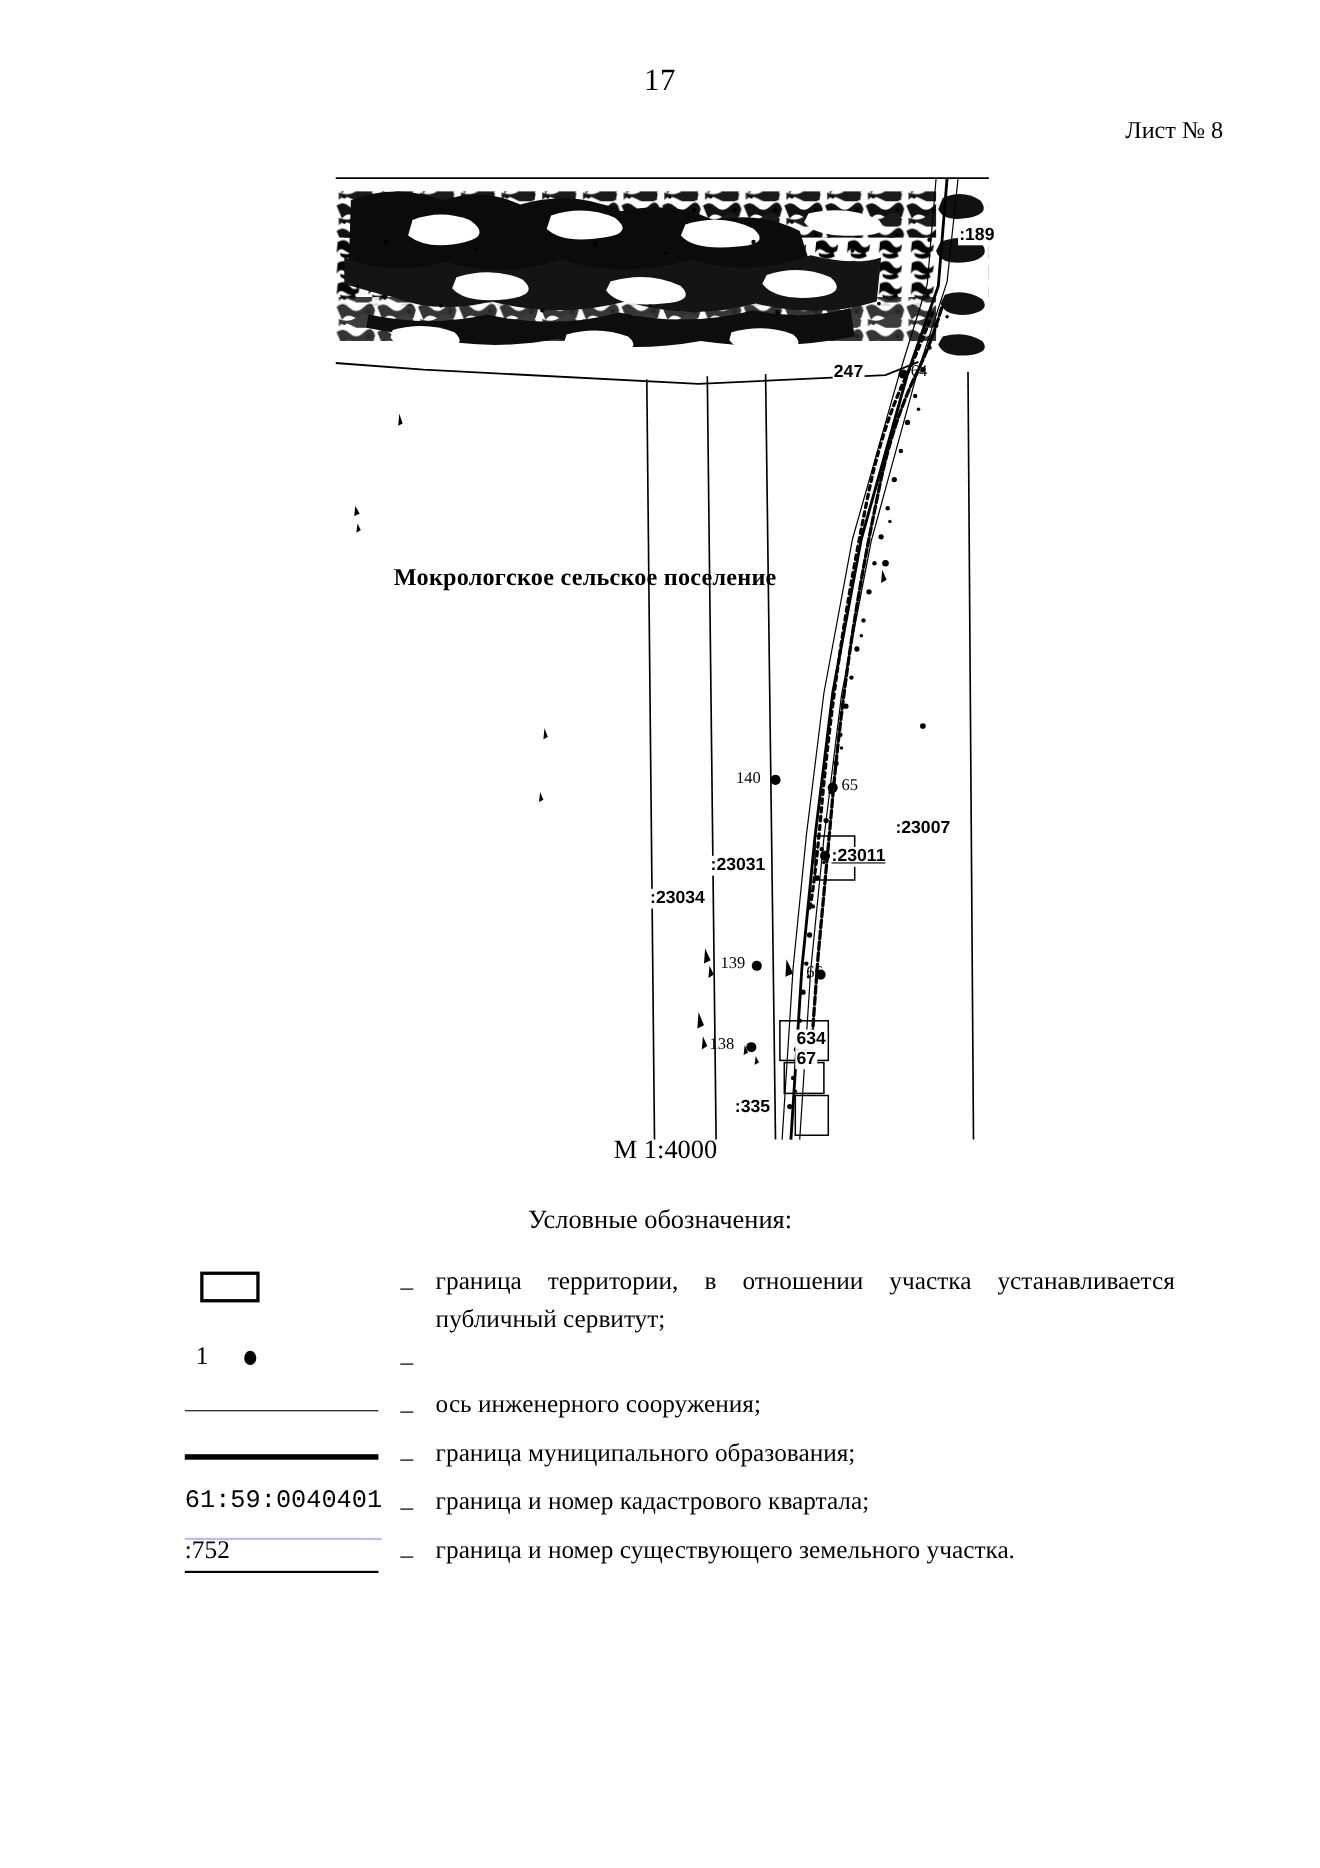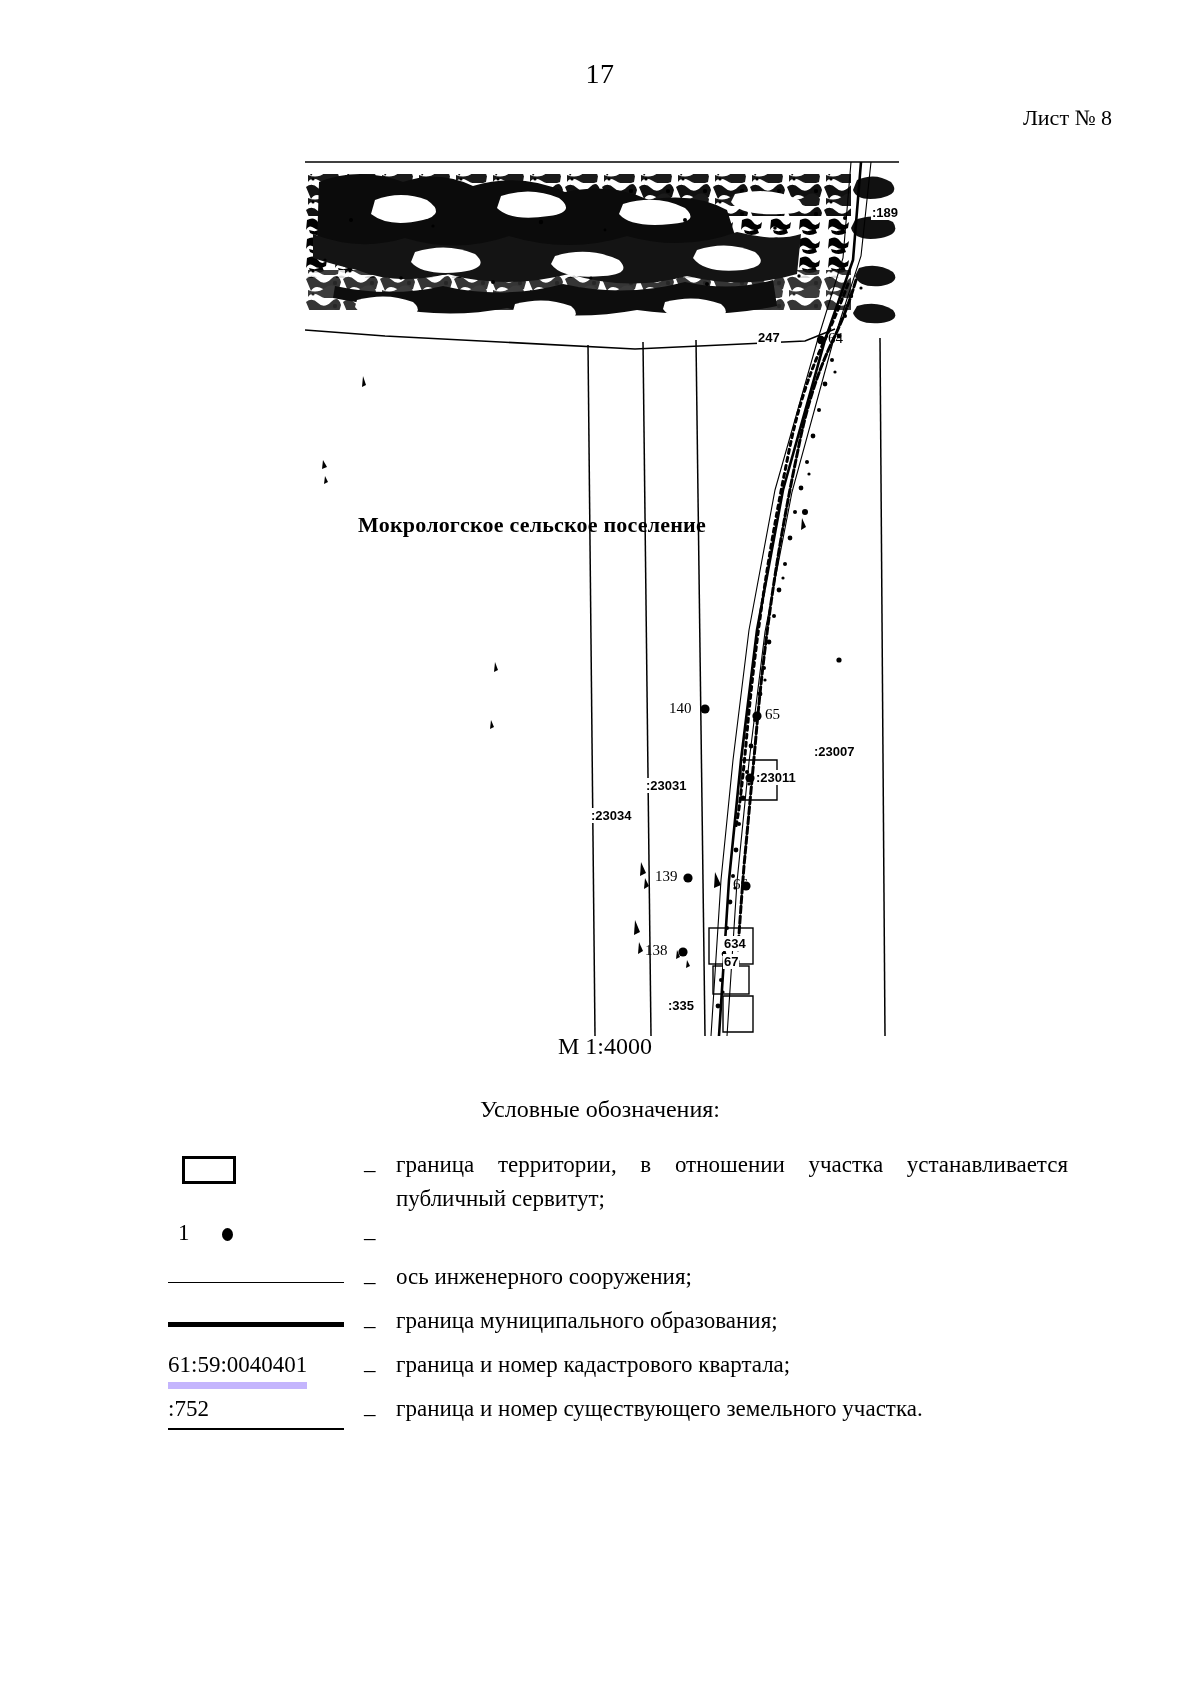--- a/index.html
+++ b/index.html
@@ -74,7 +74,7 @@
   .mlabel {
     position: absolute;
     font-family: "Liberation Sans", "DejaVu Sans", sans-serif;
-    font-size: 13px;
+    font-size: 16px;
     font-weight: bold;
     white-space: nowrap;
     z-index: 5;

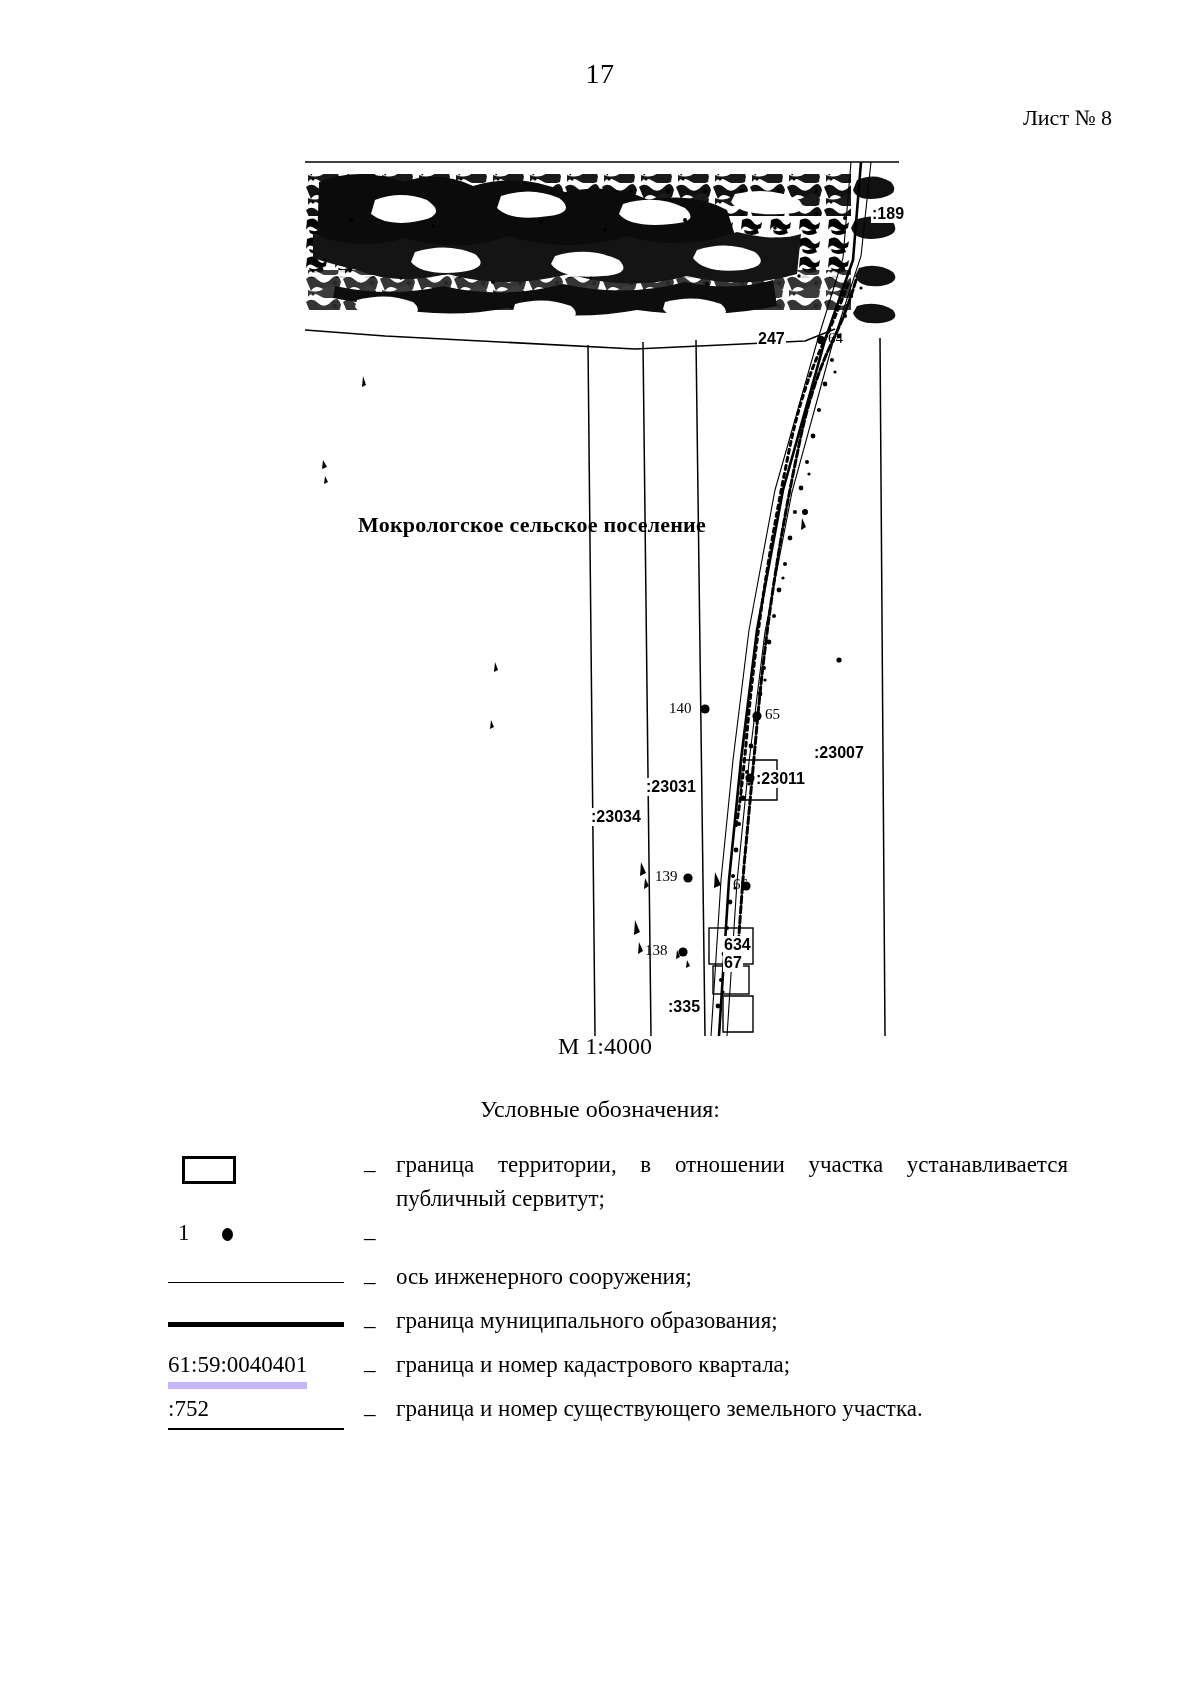--- a/index.html
+++ b/index.html
@@ -395,7 +395,7 @@
   <div class="mlabel serif" style="left:460px; top:546px;">65</div>
   <div class="mlabel boxed" style="left:508px; top:584px;">:23007</div>
   <div class="mlabel boxed" style="left:340px; top:618px;">:23031</div>
-  <div class="mlabel boxed" style="left:450px; top:610px;">:23011</div>
+  <div class="mlabel boxed" style="left:450px; top:610px;text-decoration:underline;">:23011</div>
   <div class="mlabel boxed" style="left:285px; top:648px;">:23034</div>
   <div class="mlabel serif" style="left:350px; top:708px;">139</div>
   <div class="mlabel serif" style="left:428px; top:716px;">66</div>

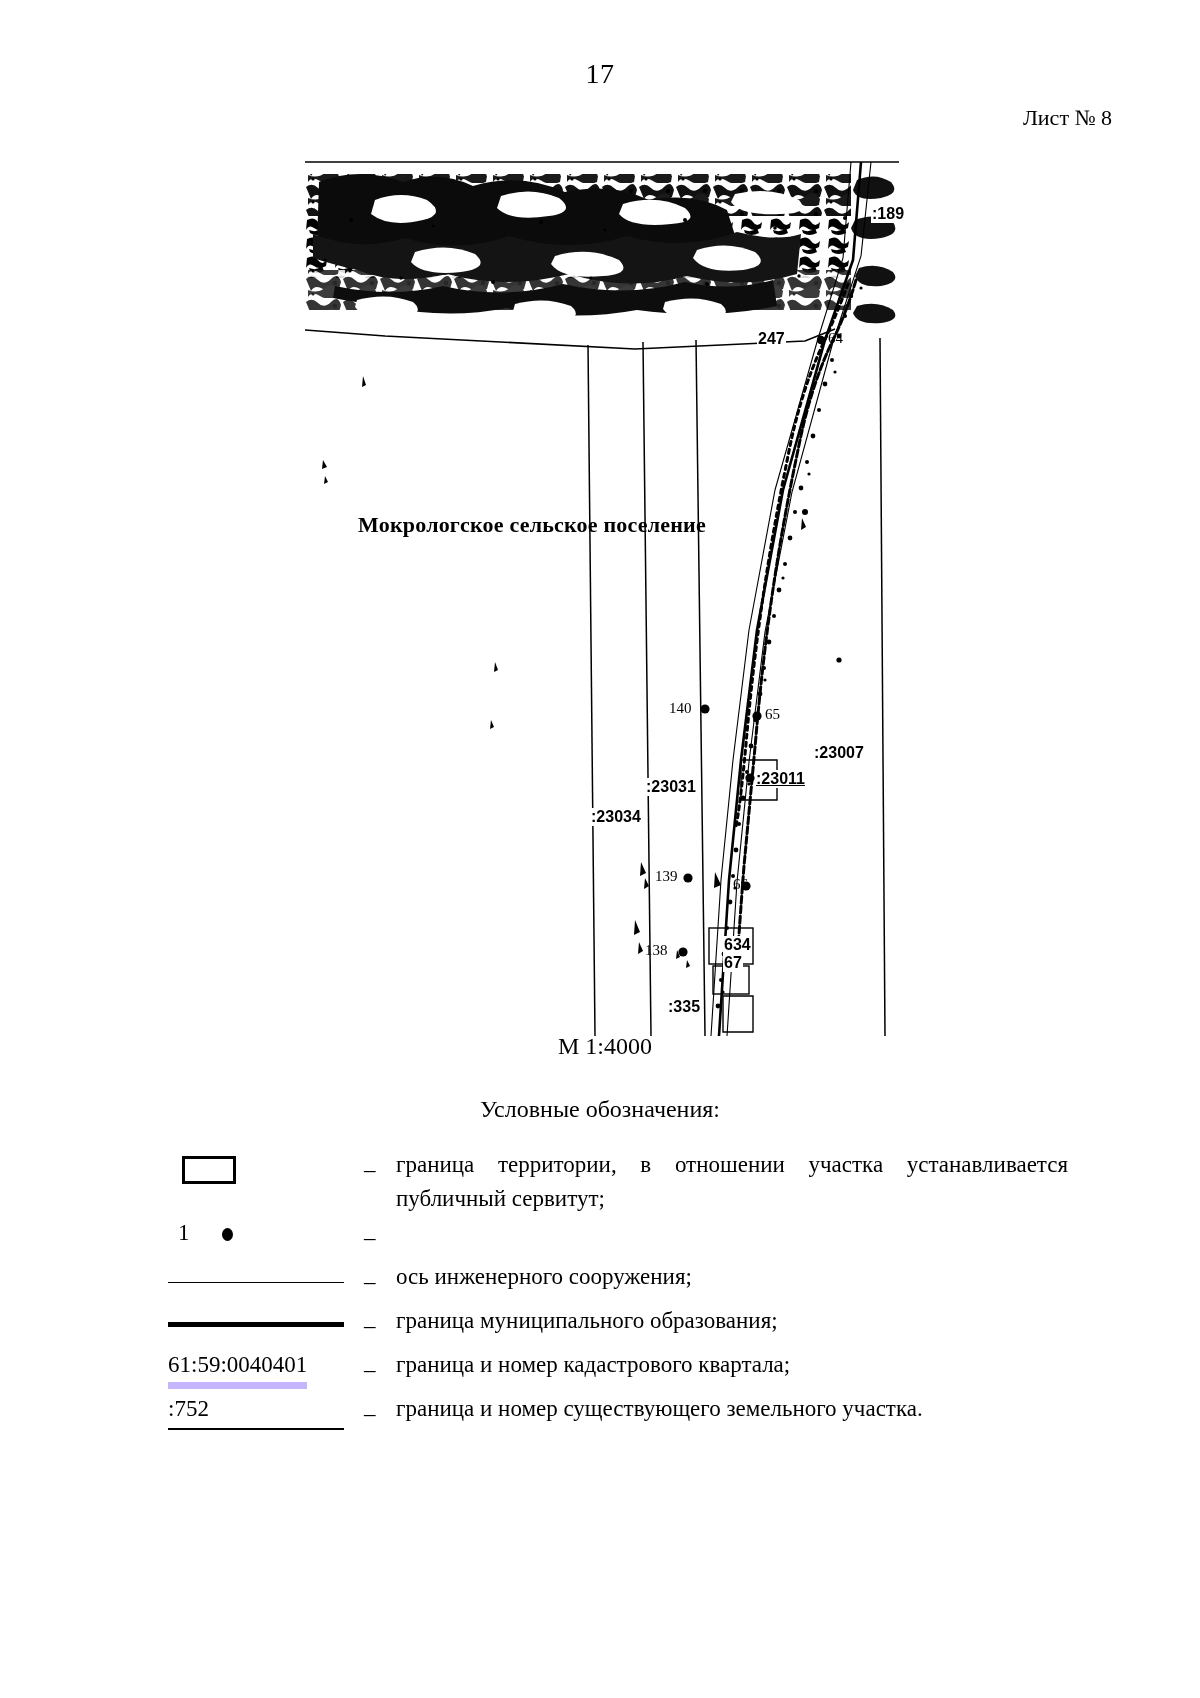--- a/index.html
+++ b/index.html
@@ -183,9 +183,10 @@
     left: 0px;
     top: 2px;
     font-size: 23px;
-    border-bottom: 7px solid #c4b5fd;
-    padding-bottom: 3px;
+    border-bottom: 2px solid #c4b5fd;
+    padding-bottom: 19px;
     line-height: 29px;
+    font-family: Liberation Mono, monospace;
   }
   .sym-parcel {
     position: absolute;

